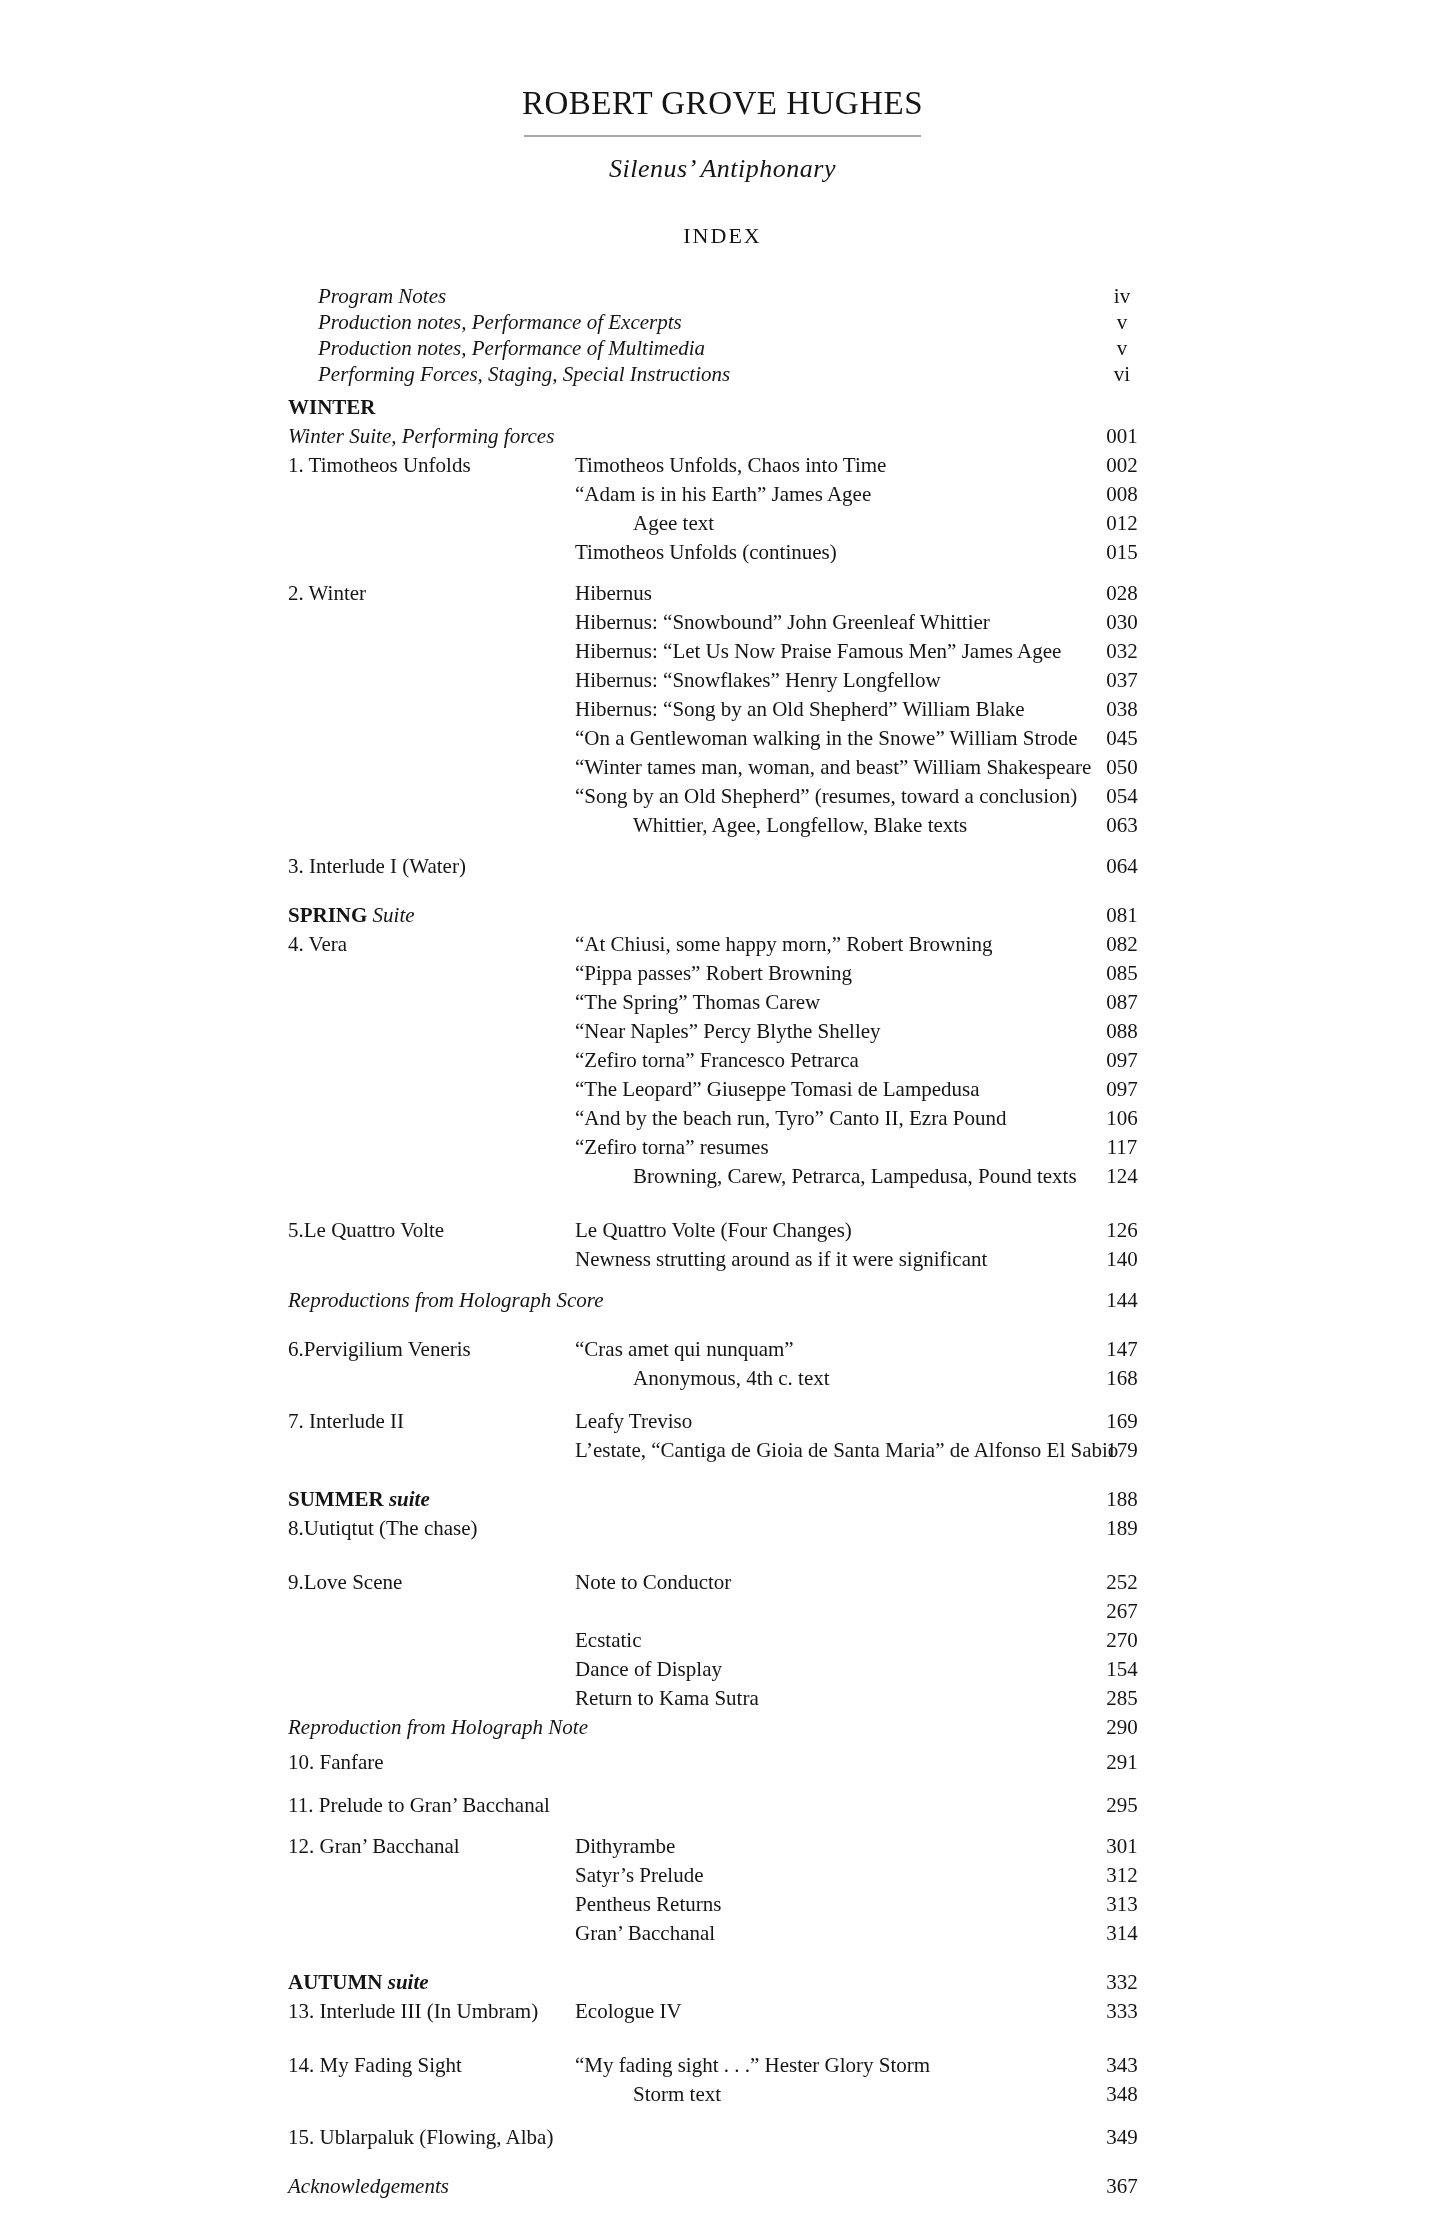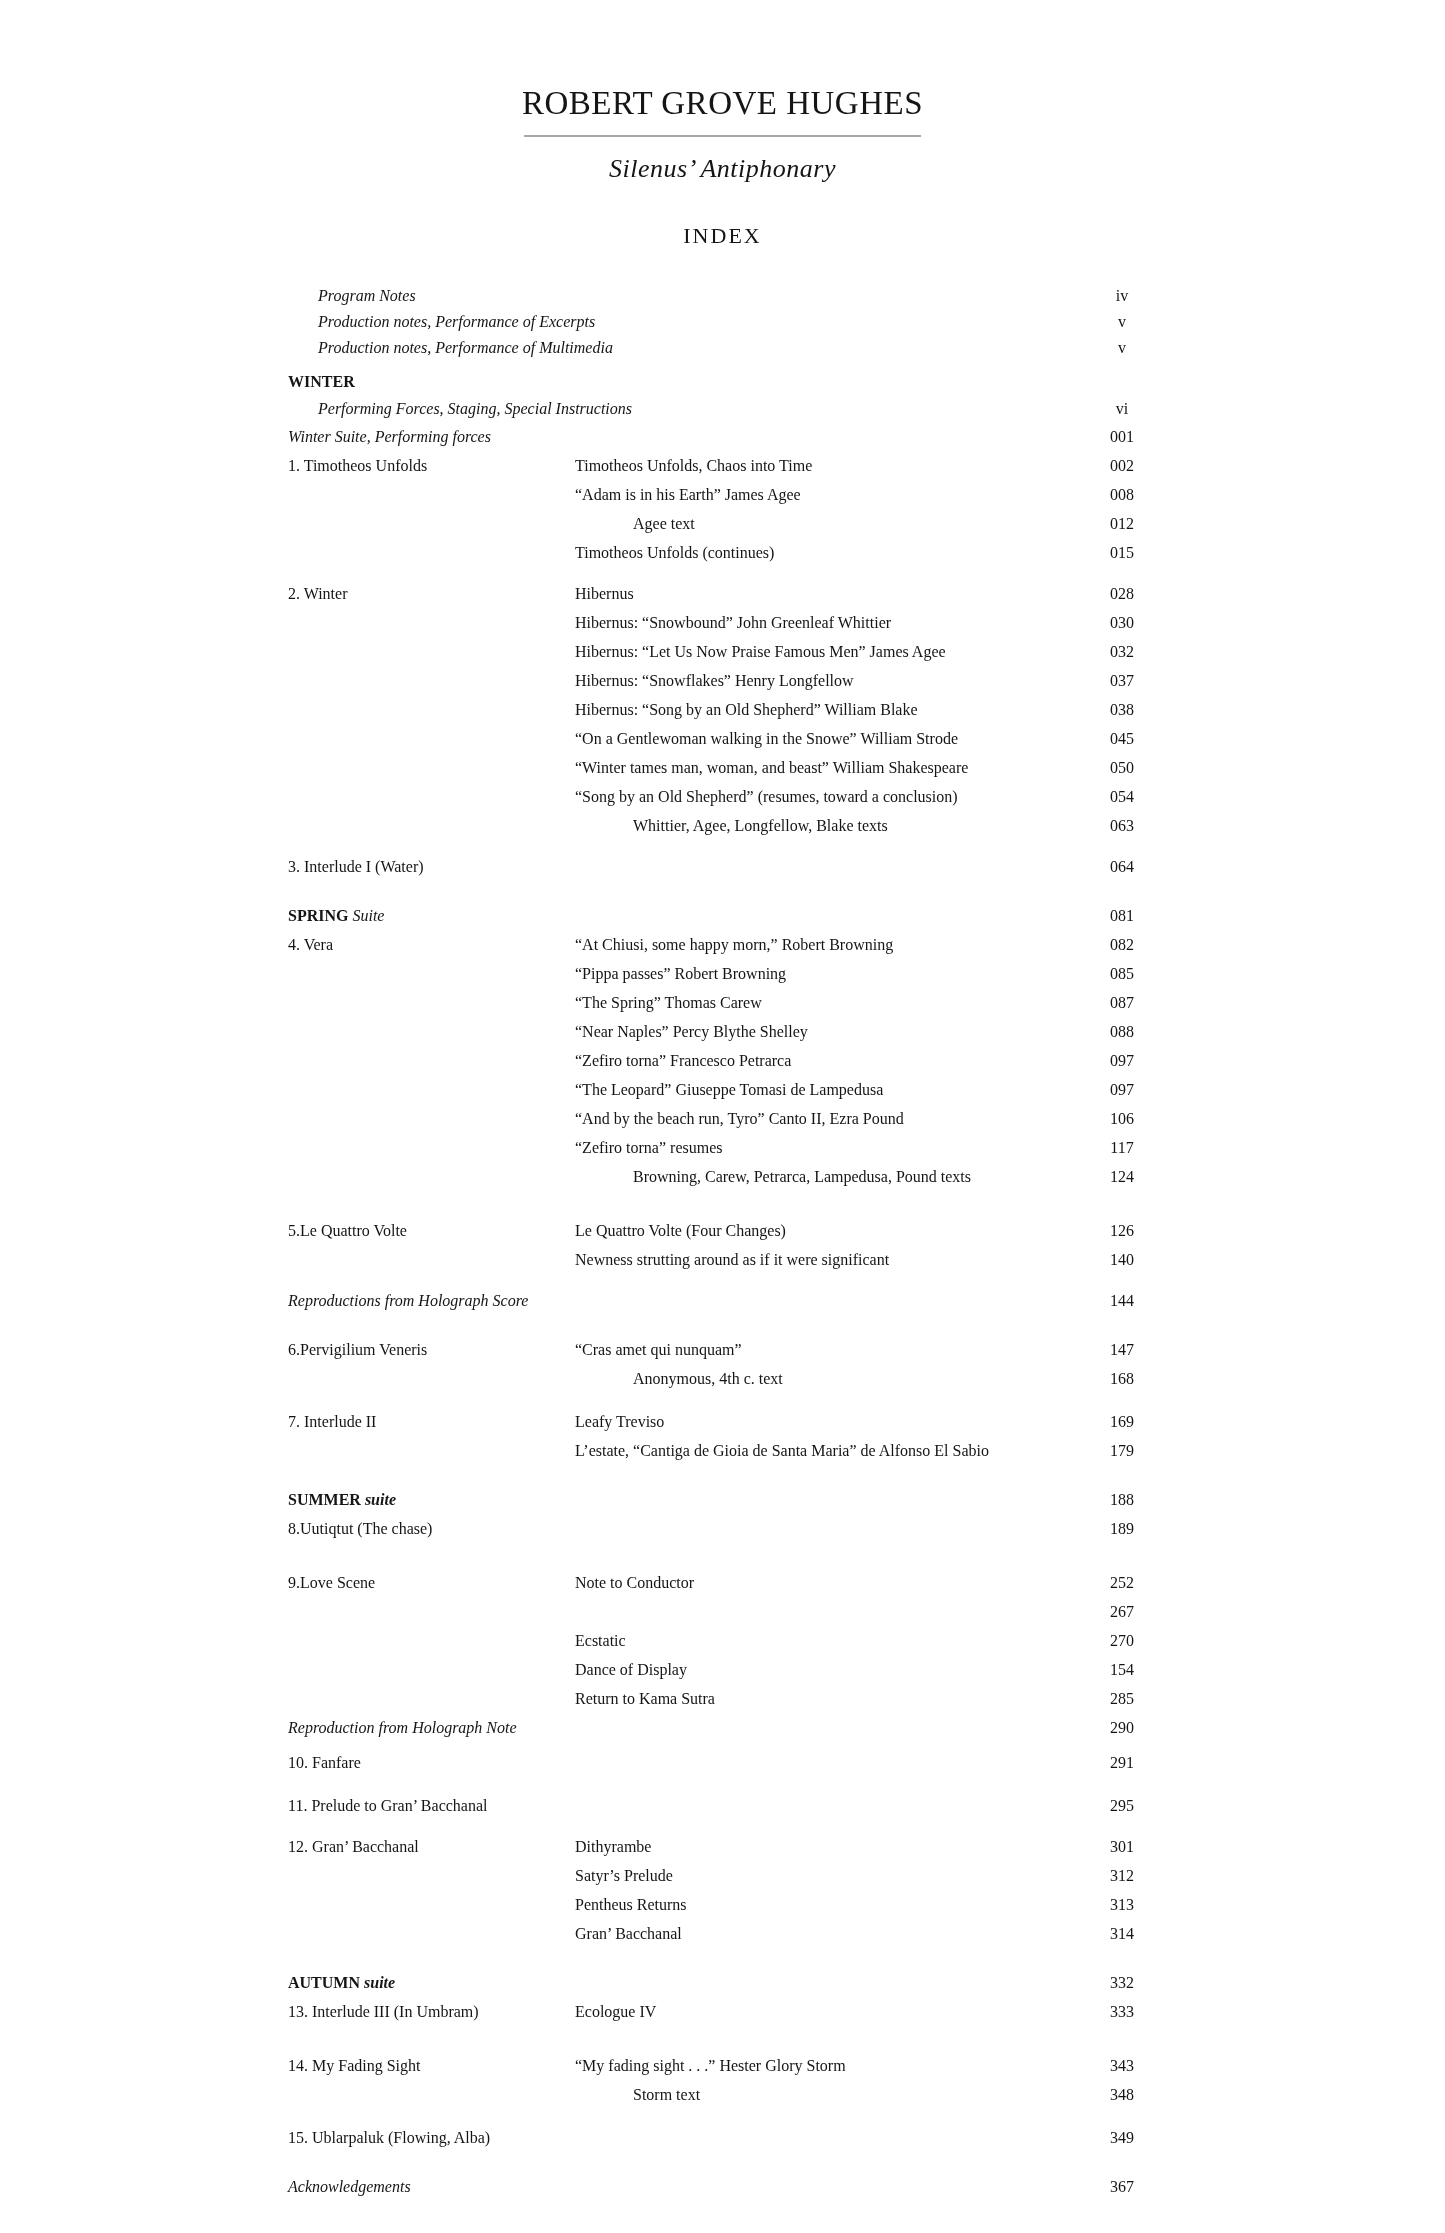--- a/index.html
+++ b/index.html
@@ -28,7 +28,7 @@
   .index-list{margin-top:30px;padding-left:288px;width:874px;}
   .row{
     display:grid;grid-template-columns:287px 507px 80px;
-    font-size:16px;line-height:29px;
+    font-size:21px;line-height:29px;
   }
   .fm{line-height:26px;}
   .fm .l{padding-left:30px;}

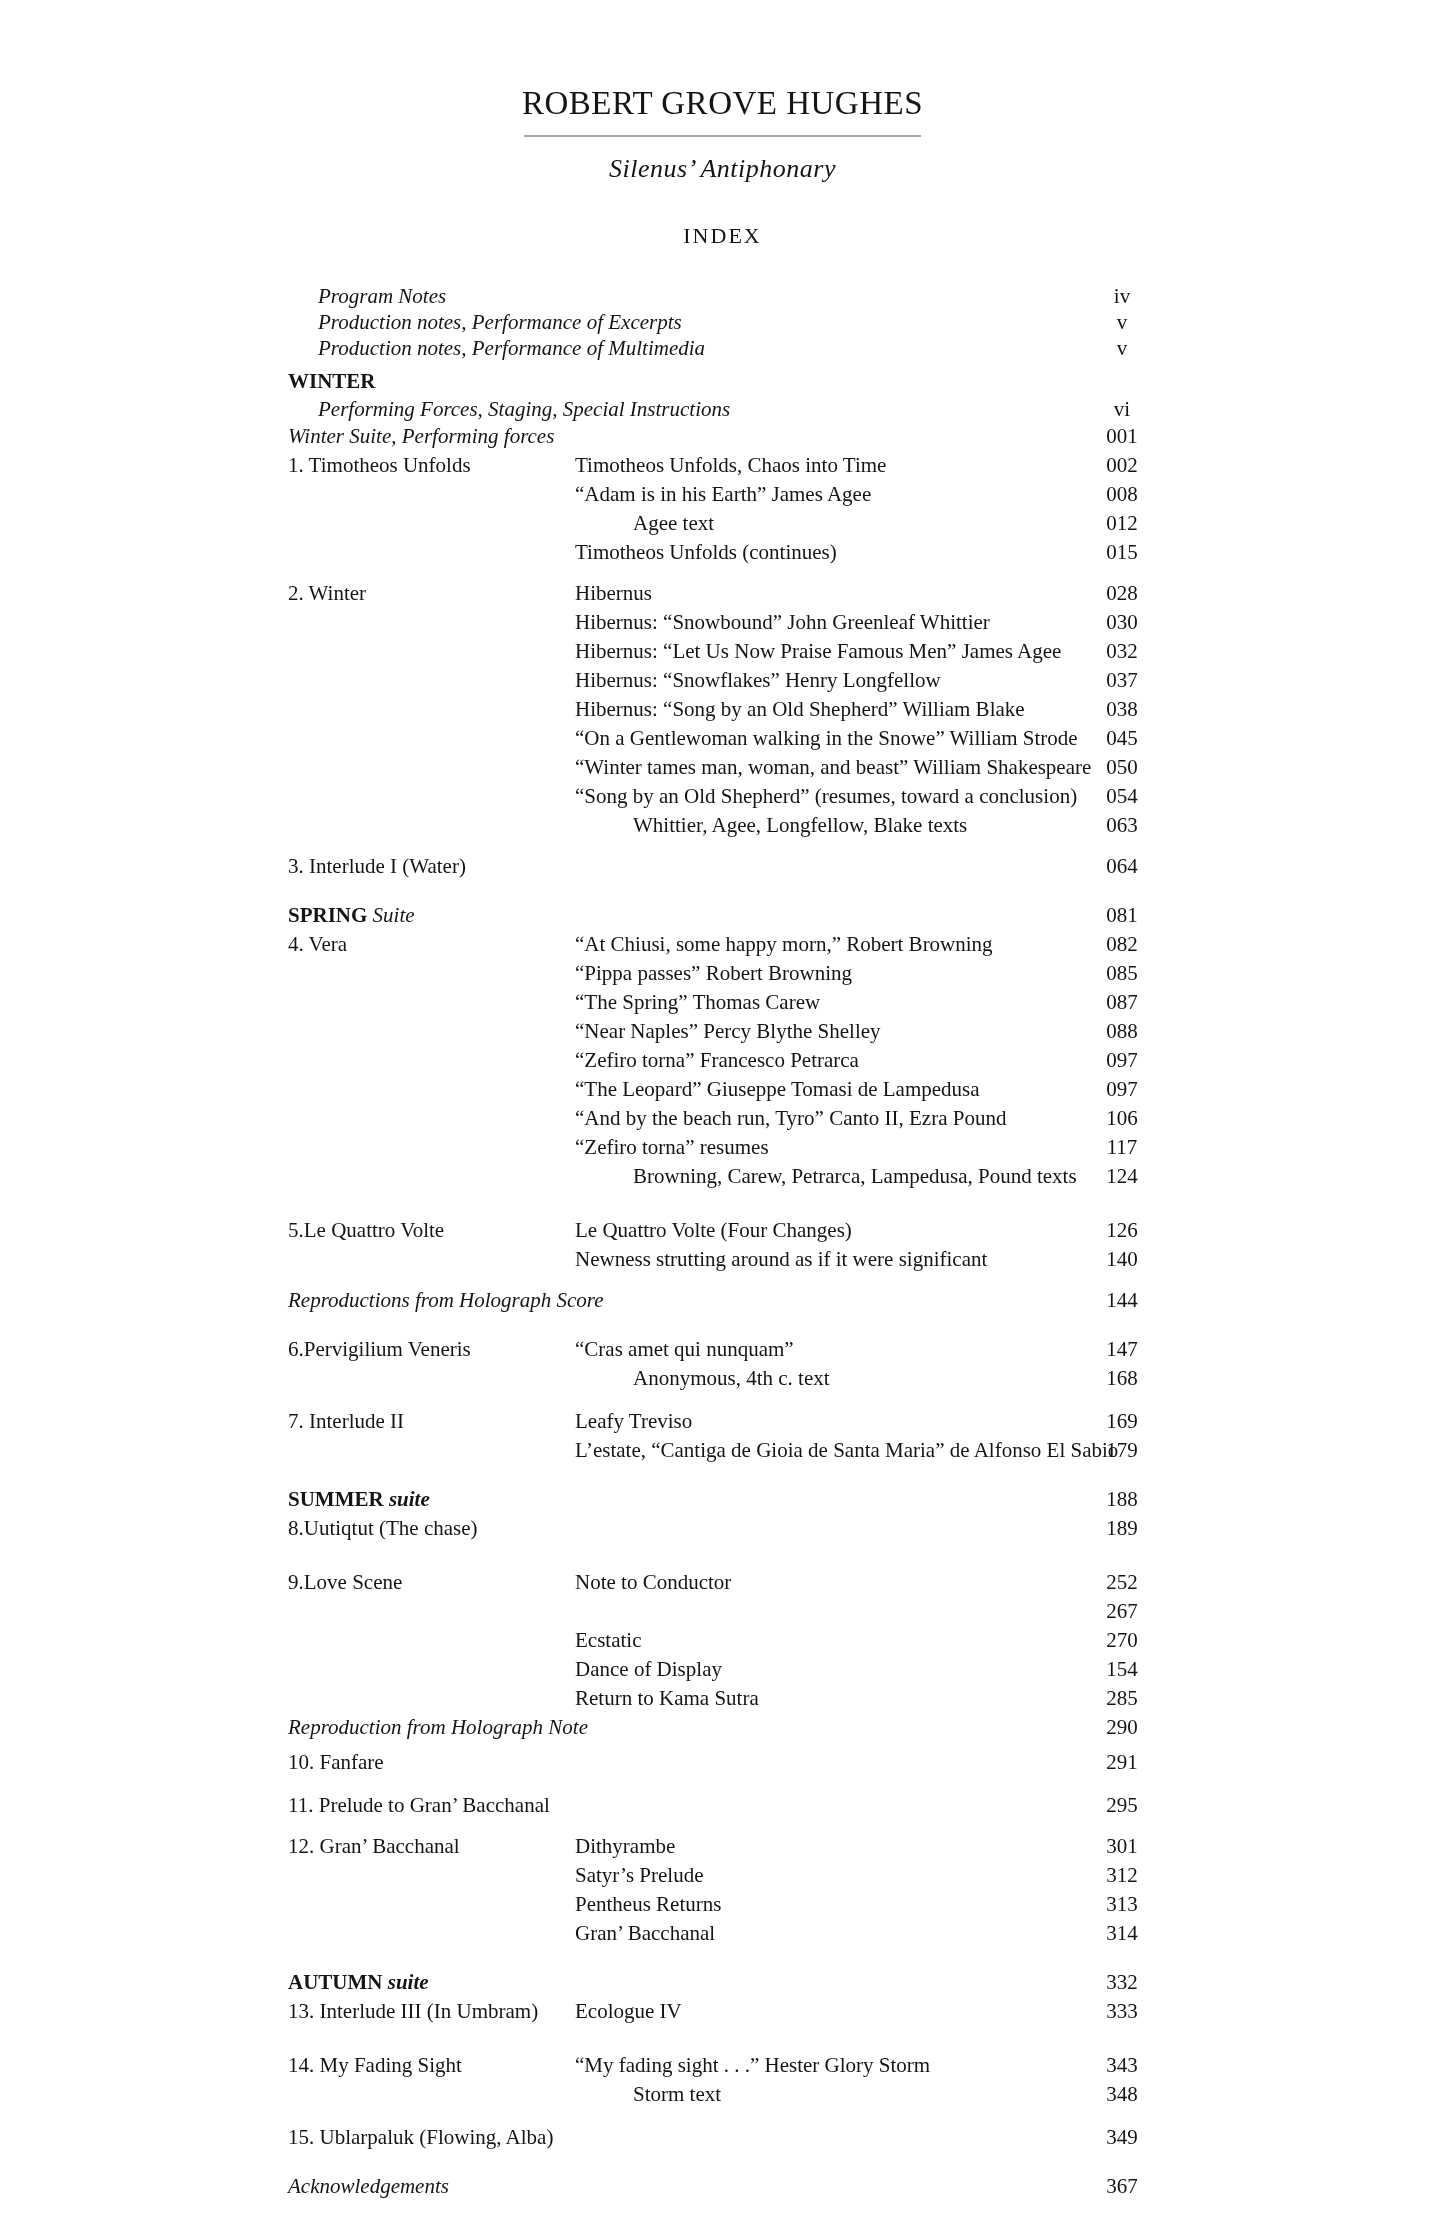--- a/index.html
+++ b/index.html
@@ -68,14 +68,14 @@
     <span class="l span2 i">Production notes, Performance of Multimedia</span>
     <span class="p">v</span>
   </div>
+  <div class="row fm">
+    <span class="l span2 i">Performing Forces, Staging, Special Instructions</span>
+    <span class="p">vi</span>
+  </div>
+
   <div class="row g6">
     <span class="l span2 b">WINTER</span>
     <span class="p"></span>
-  </div>
-
-  <div class="row fm">
-    <span class="l span2 i">Performing Forces, Staging, Special Instructions</span>
-    <span class="p">vi</span>
   </div>
   <div class="row">
     <span class="l span2 i">Winter Suite, Performing forces</span>

